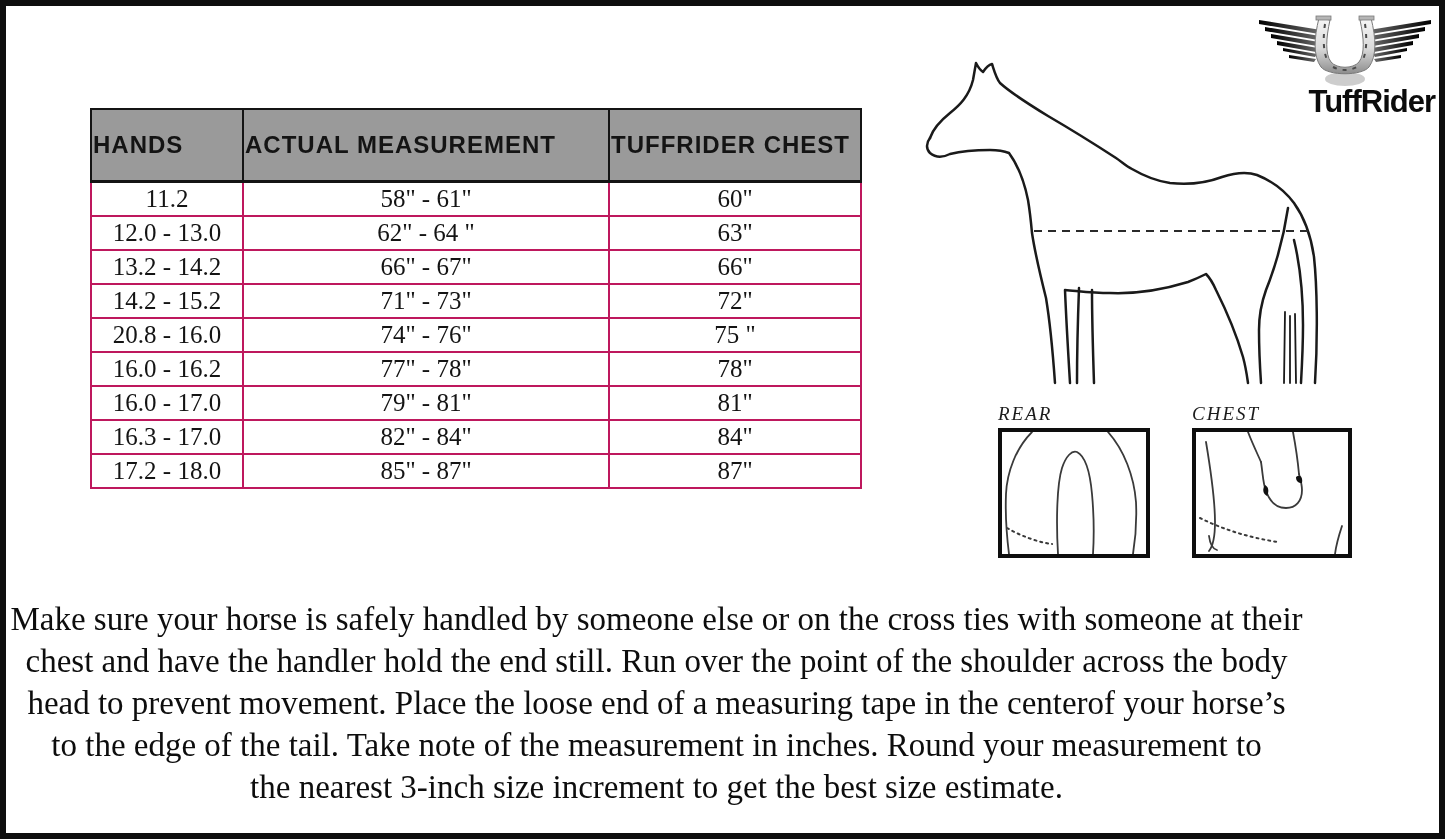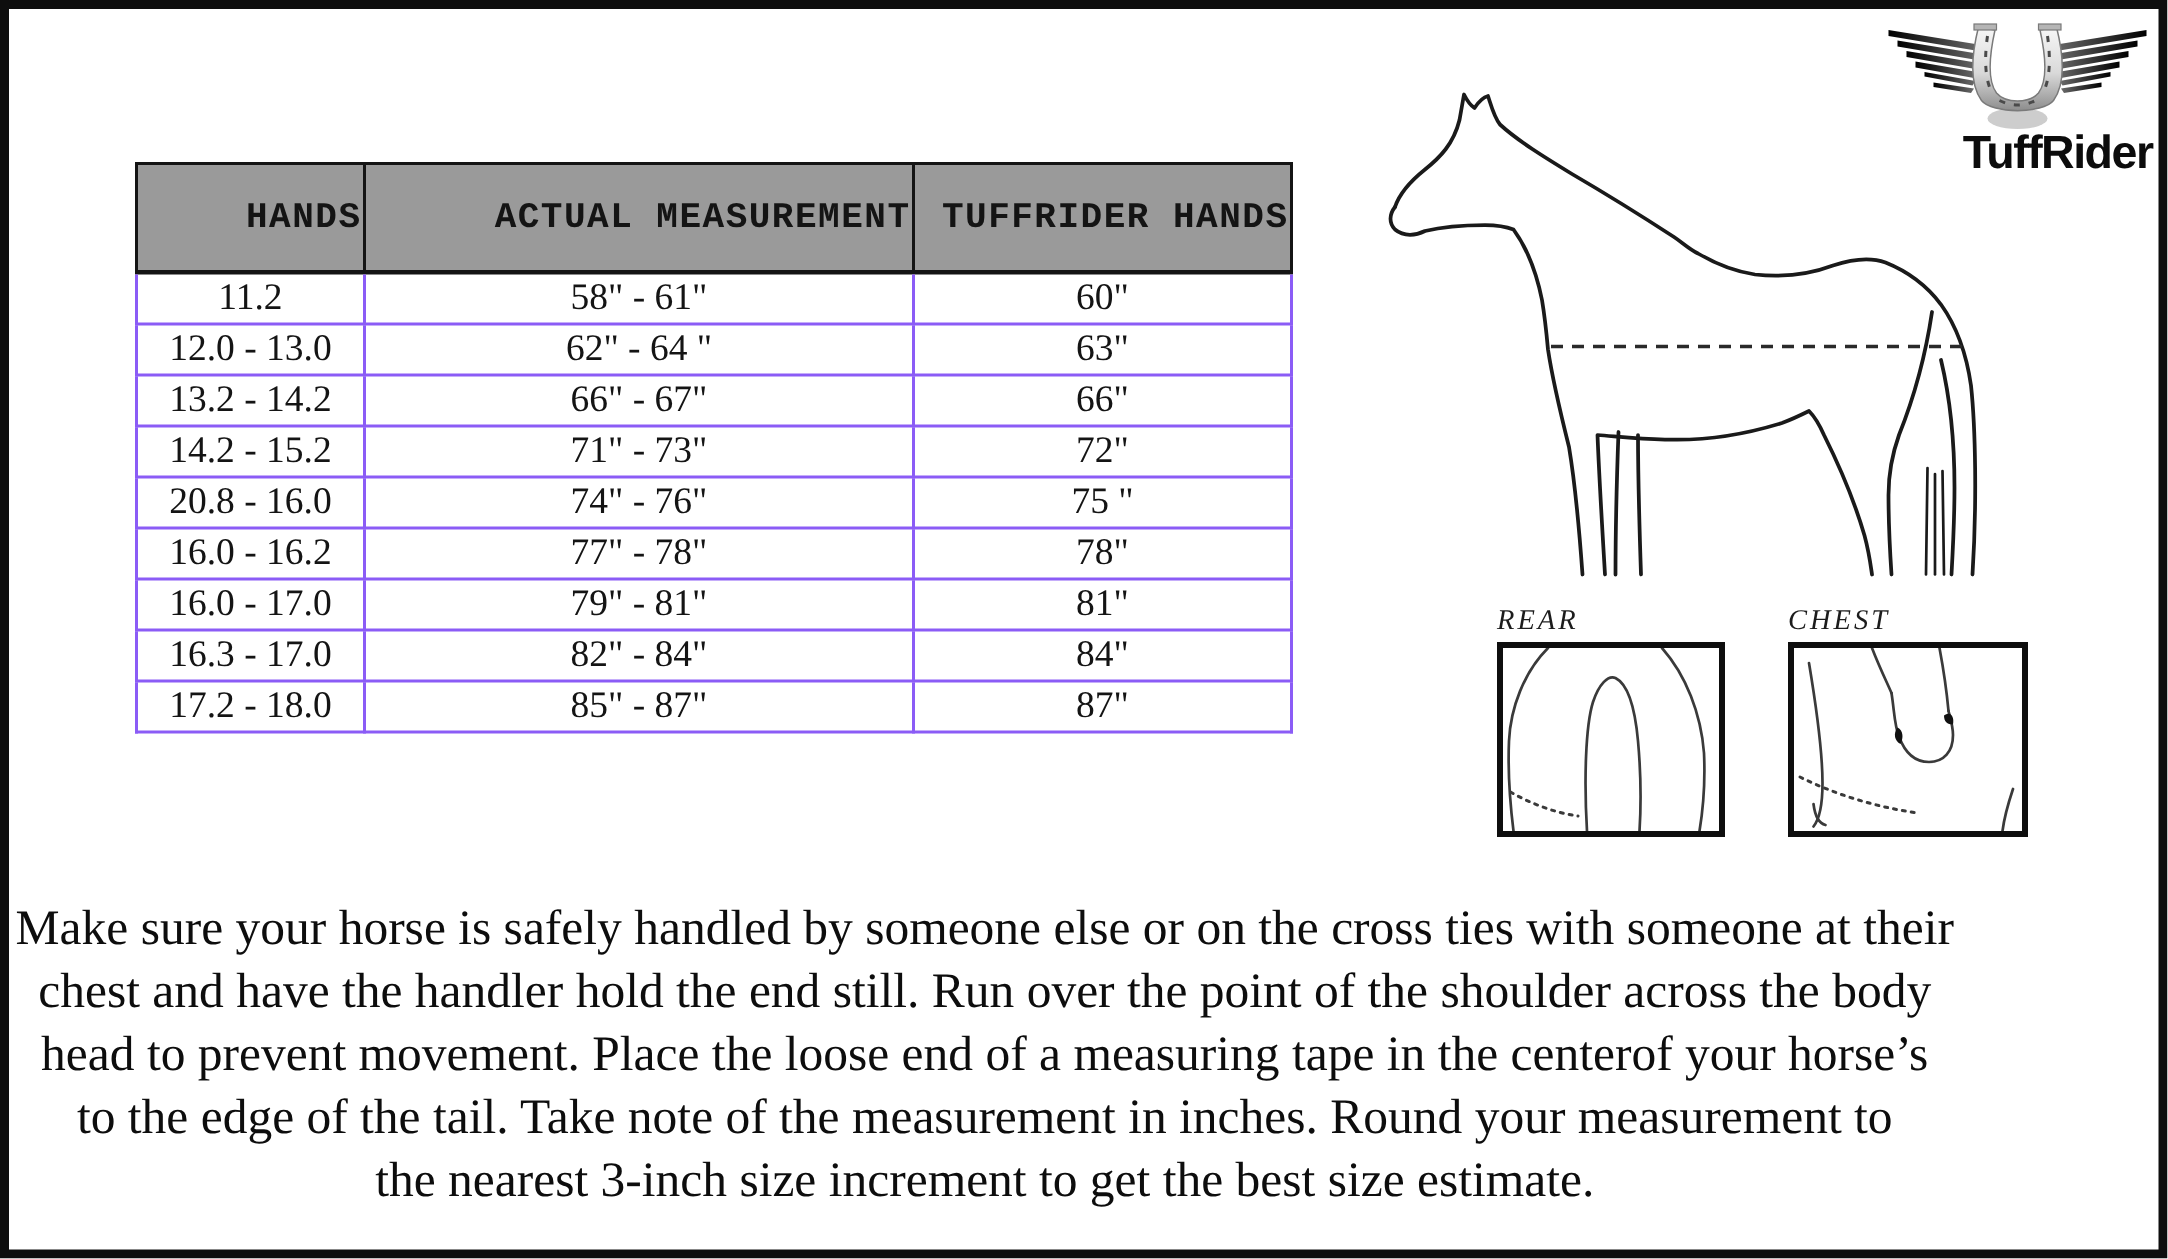--- a/index.html
+++ b/index.html
@@ -15,7 +15,7 @@
   table.size th{
     background:#9a9a9a;border:2px solid #141414;border-bottom:3px solid #141414;
     height:68px;font-size:24px;font-weight:bold;letter-spacing:1px;
-    font-family:Liberation Mono, monospace;color:#141414;text-align:right;margin-top:36px;
+    font-family:Liberation Sans, sans-serif;color:#141414;text-align:left;margin-top:36px;
   }
   table.size td{
     border:2px solid #8b5cf6;height:32px;font-size:25px;text-align:center;

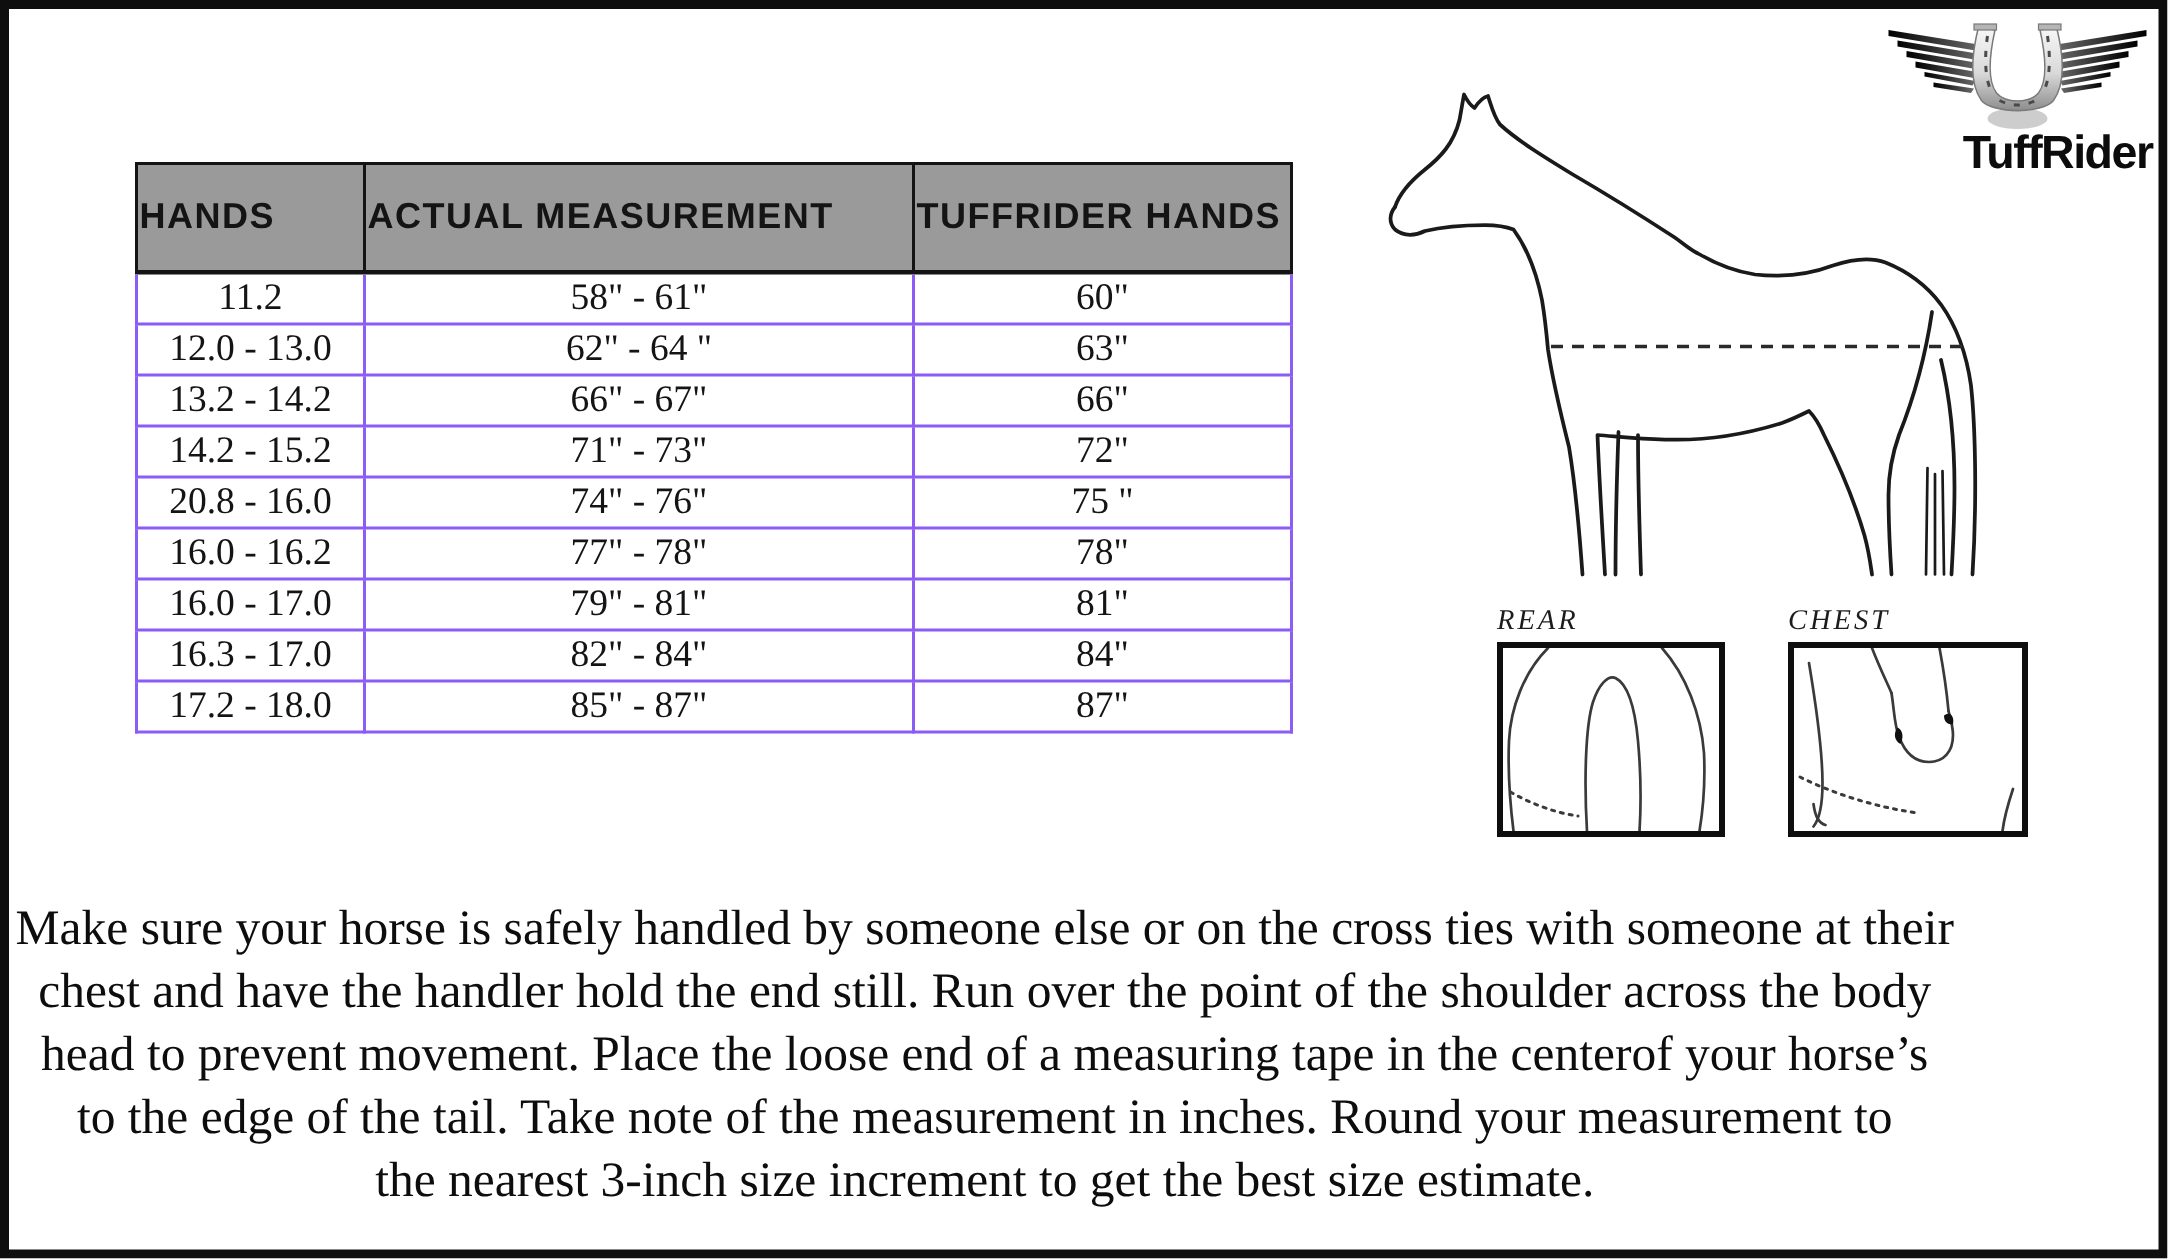--- a/index.html
+++ b/index.html
@@ -64,7 +64,7 @@
     <tr>
       <th>HANDS</th>
       <th>ACTUAL MEASUREMENT</th>
-      <th>TUFFRIDER HANDS</th>
+      <th>TUFFRIDER CHEST</th>
     </tr>
   </thead>
   <tbody>

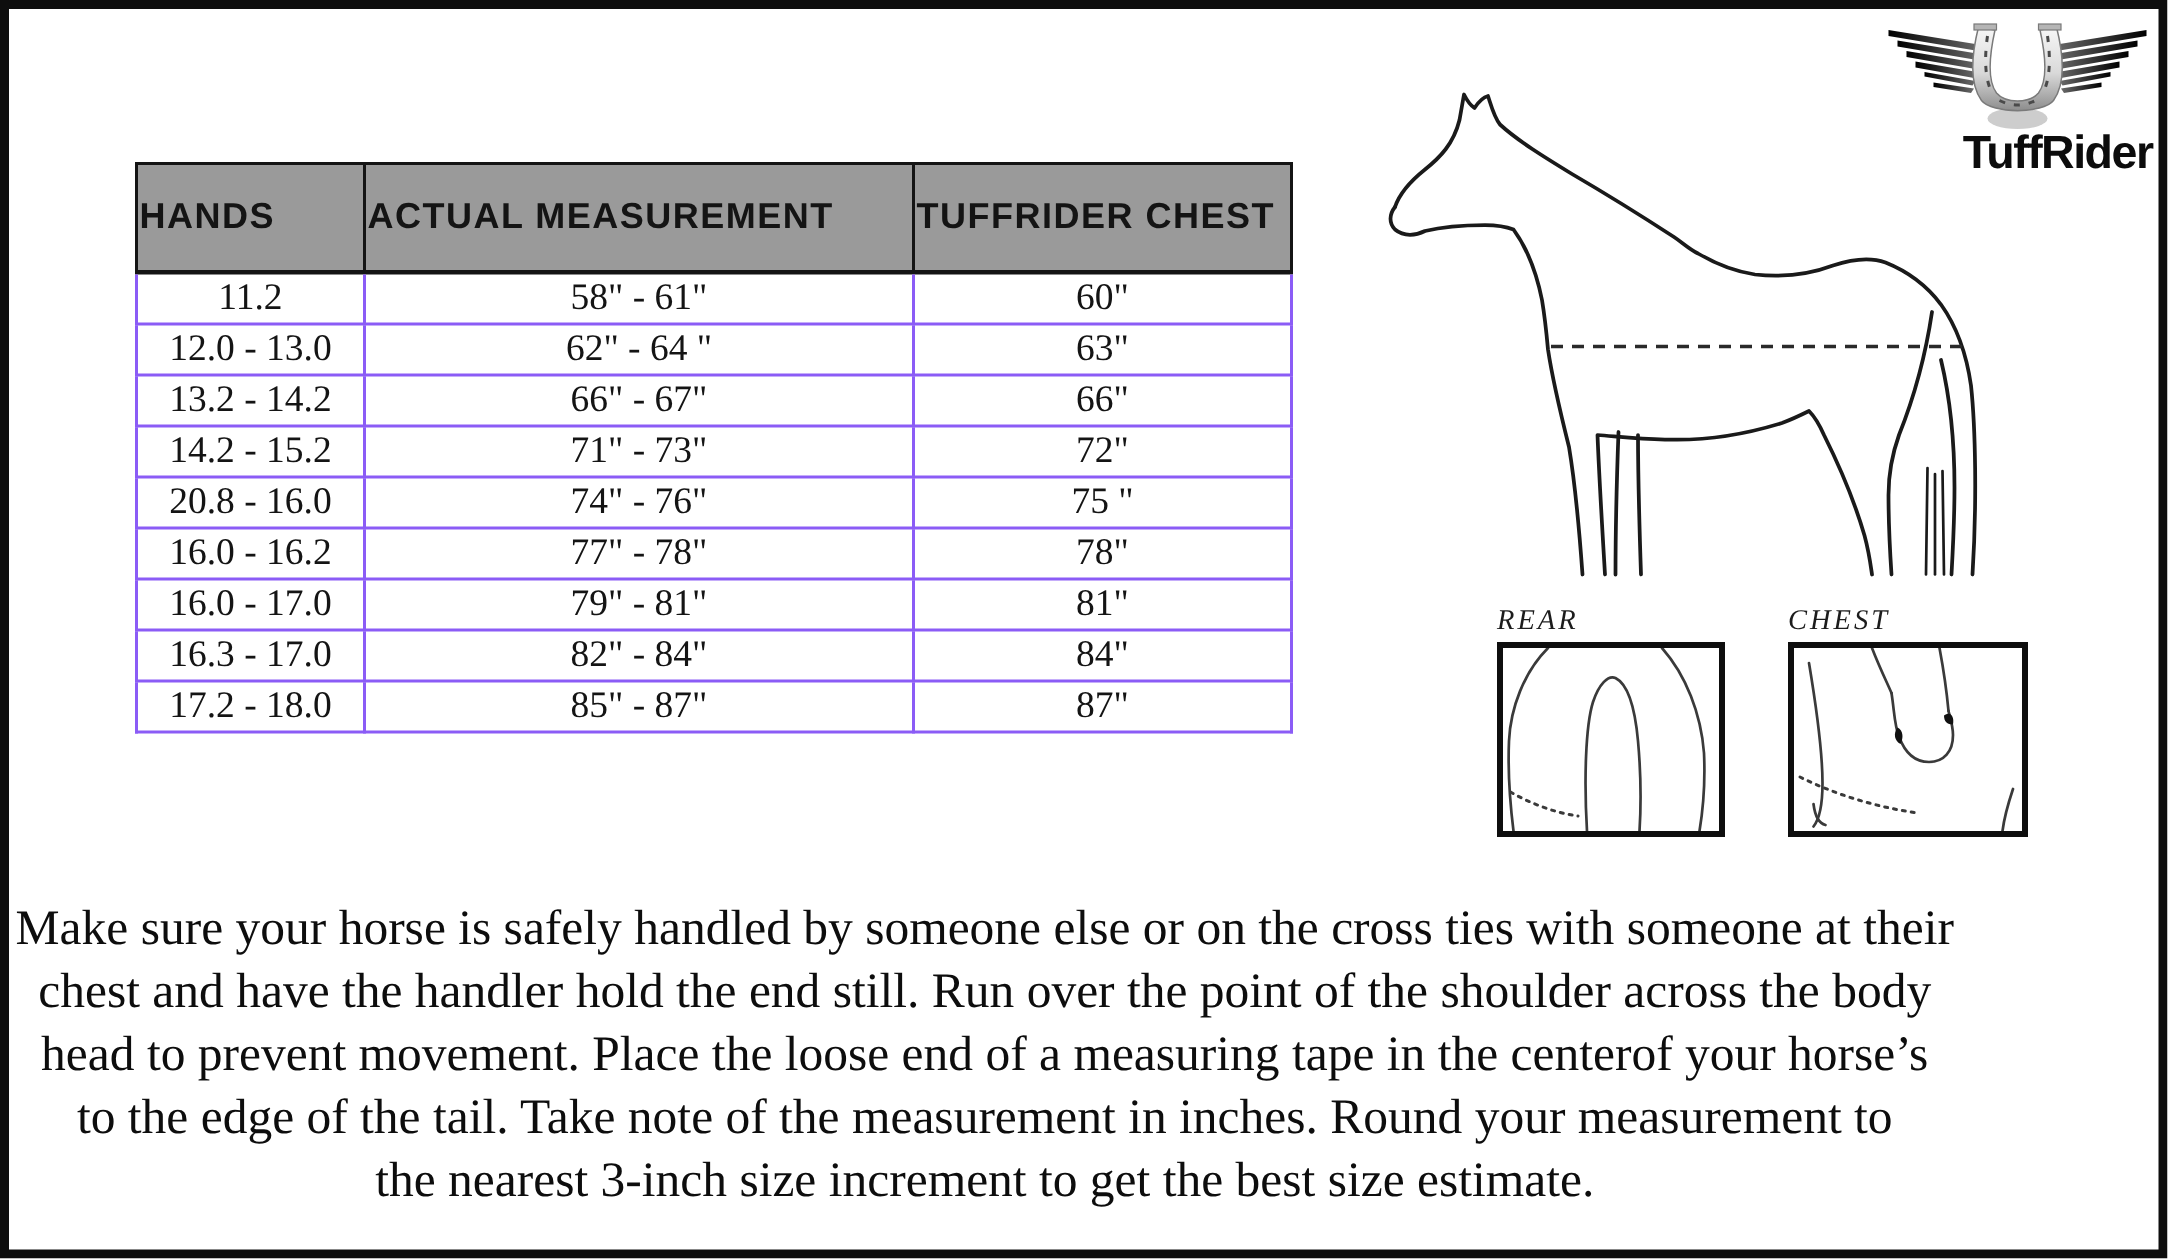--- a/index.html
+++ b/index.html
@@ -18,7 +18,7 @@
     font-family:Liberation Sans, sans-serif;color:#141414;text-align:left;margin-top:36px;
   }
   table.size td{
-    border:2px solid #8b5cf6;height:32px;font-size:25px;text-align:center;
+    border:2px solid #be185d;height:32px;font-size:25px;text-align:center;
     padding:0;background:#fff;color:#141414;
   }
   col.c1{width:152px;} col.c2{width:366px;} col.c3{width:252px;}

